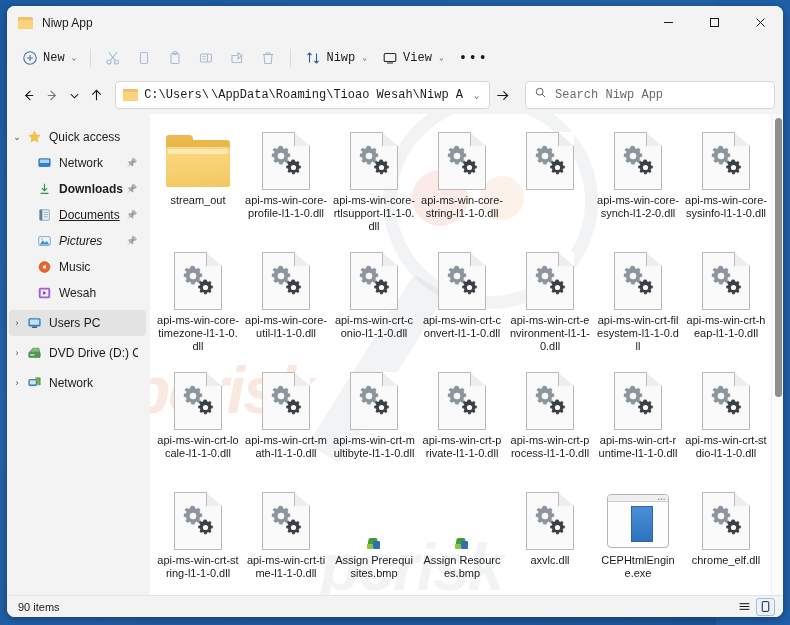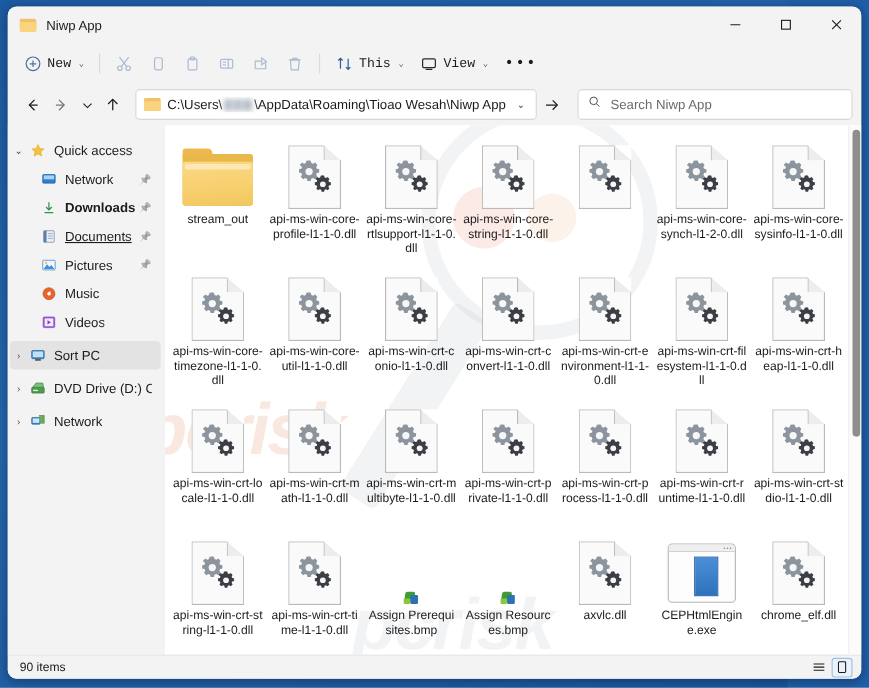--- a/index.html
+++ b/index.html
@@ -351,7 +351,7 @@
               <path d="M11.5 13 V3.5 M9.5 11 L11.5 13 L13.5 11" fill="none" stroke="#2a5f9e" stroke-width="1.1"></path>
             </svg>
         </span>
-        <span>This</span>
+        <span>Niwp</span>
         <span class="chev">⌄</span>
       </div>
 

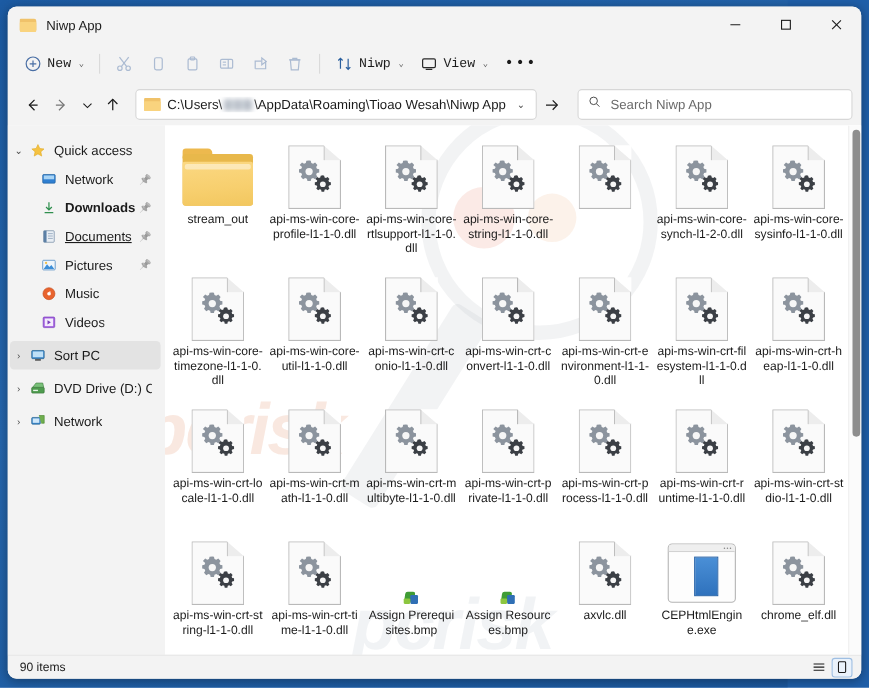--- a/index.html
+++ b/index.html
@@ -72,7 +72,7 @@
     height: 38px; flex: 0 0 38px;
     background:#f3f3f3;
     display:flex; align-items:center;
-    padding: 0 8px 0 10px; gap: 2px;
+    padding: 0 8px 0 10px; gap: 2px; font-family: Liberation Mono, monospace;
   }
   .navbtn {
     width: 28px; height: 28px; border-radius:4px;

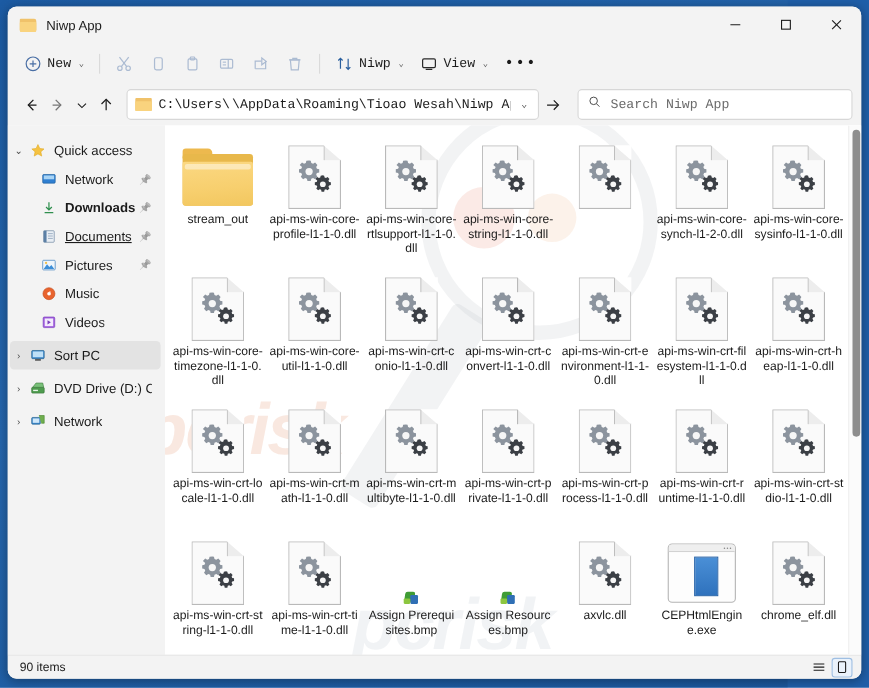--- a/index.html
+++ b/index.html
@@ -484,7 +484,7 @@
                 <circle cx="5" cy="5.7" r="1.2" fill="#f3c04a"></circle>
               </svg>
             </span>
-            <span class="nav-lbl" style="margin-left: 6px;">Pictures</span>
+            <span class="nav-lbl" style="margin-left: 6px; font-style: italic;">Pictures</span>
             <span class="pin" style="font-size: 9px; transform: none; filter: grayscale(1) opacity(0.55);">📌</span>
           </div>
           <div class="nav-item">

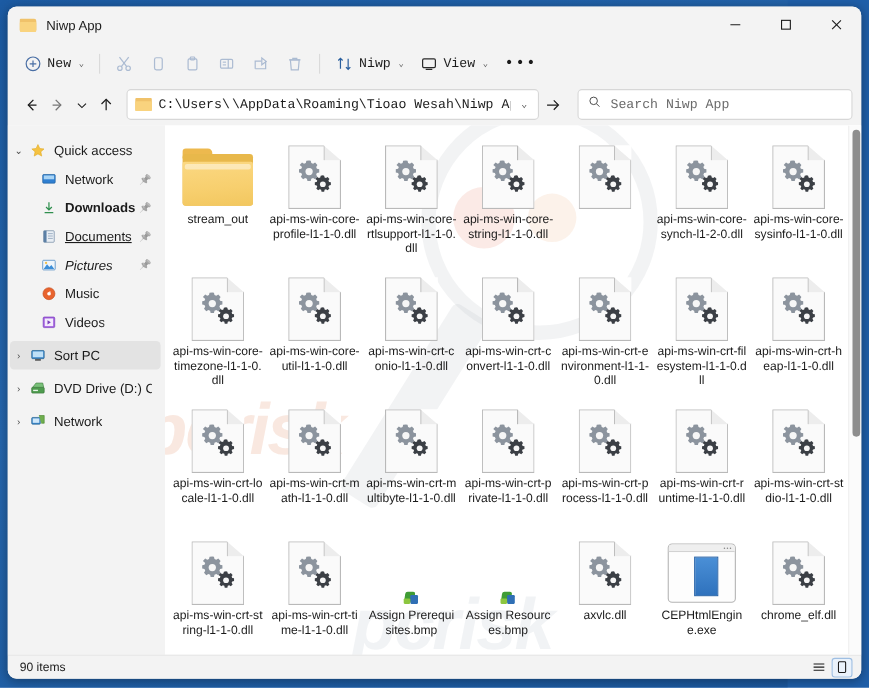--- a/index.html
+++ b/index.html
@@ -507,7 +507,7 @@
                 <path d="M6.5 5.8 L10 8 L6.5 10.2 Z" fill="#7a3fba"></path>
               </svg>
             </span>
-            <span class="nav-lbl" style="margin-left: 6px;">Videos</span>
+            <span class="nav-lbl" style="margin-left: 6px;">Wesah</span>
           </div>
           <div class="nav-item hl grp">
             <span class="nav-exp">›</span>

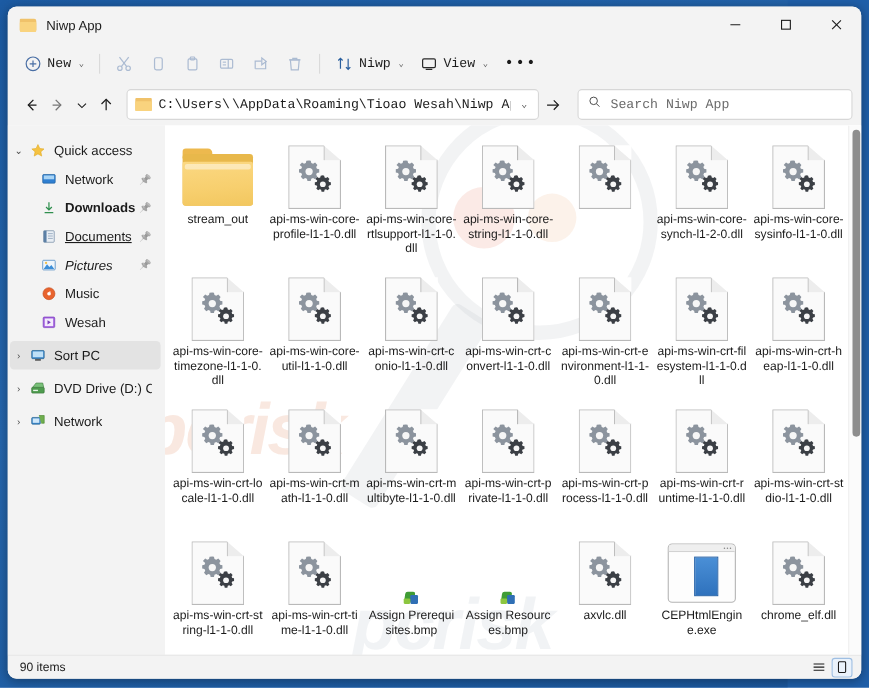--- a/index.html
+++ b/index.html
@@ -518,7 +518,7 @@
                 <rect x="5" y="12" width="6" height="1.6" fill="#4a4a4a"></rect>
               </svg>
             </span>
-            <span class="nav-lbl" style="margin-left: 6px;">Sort PC</span>
+            <span class="nav-lbl" style="margin-left: 6px;">Users PC</span>
           </div>
           <div class="nav-item grp">
             <span class="nav-exp">›</span>

